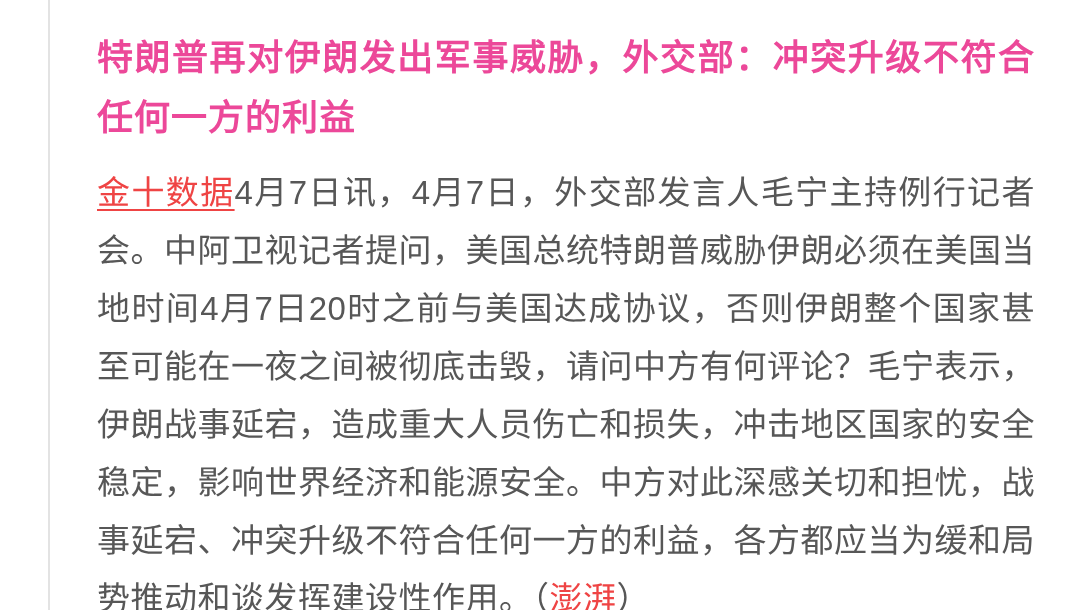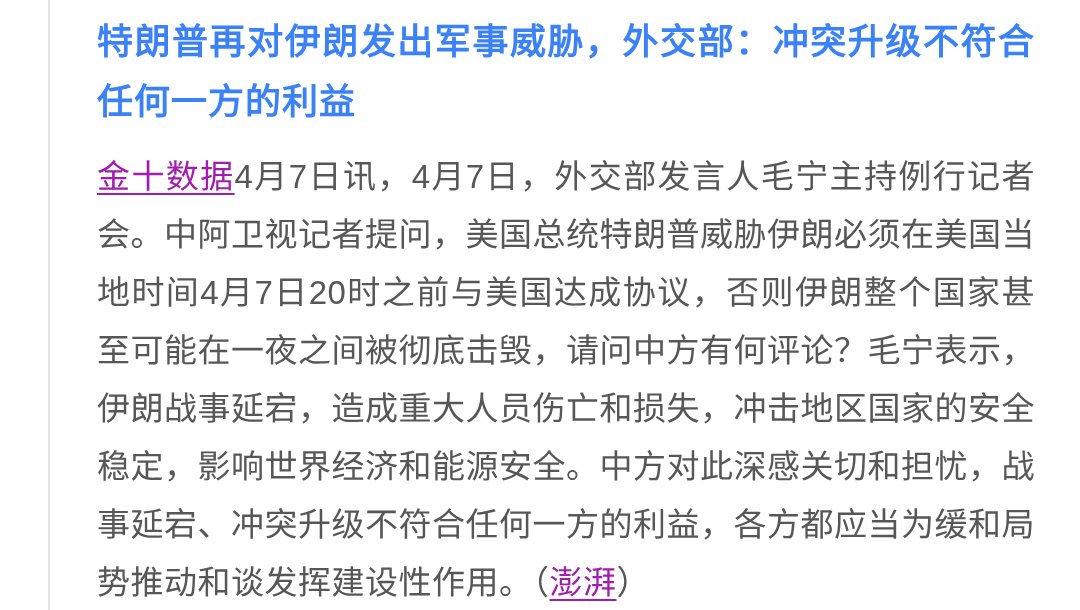--- a/index.html
+++ b/index.html
@@ -33,13 +33,13 @@
   }
   .article-title {
     margin: 0;
-    padding-top: 12px;
+    padding-top: 28px;
     font-family: "Liberation Serif", "DejaVu Serif", serif;
     font-weight: 700;
     font-size: 36px;
     line-height: 60px;
     letter-spacing: 1px;
-    color: #3b82f6;
+    color: #ec4899;
     text-align: justify;
   }
   .article-body {

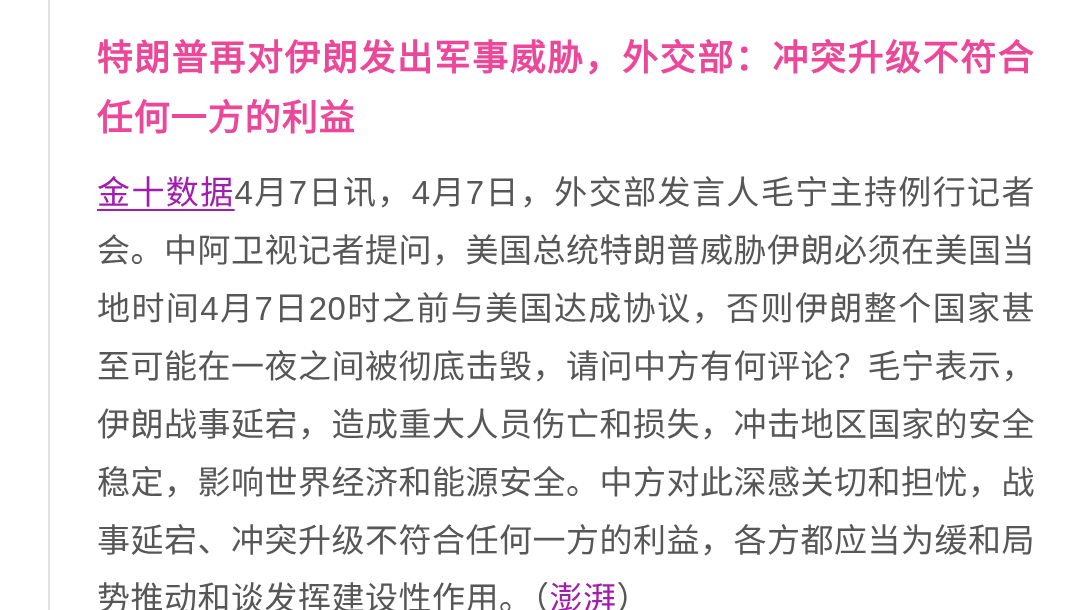--- a/index.html
+++ b/index.html
@@ -53,7 +53,7 @@
     letter-spacing: 0.5px;
   }
   .inline-link {
-    color: #a21caf;
+    color: #ef4444;
     text-decoration: underline;
     text-underline-offset: 5px;
     text-decoration-thickness: 1.5px;

